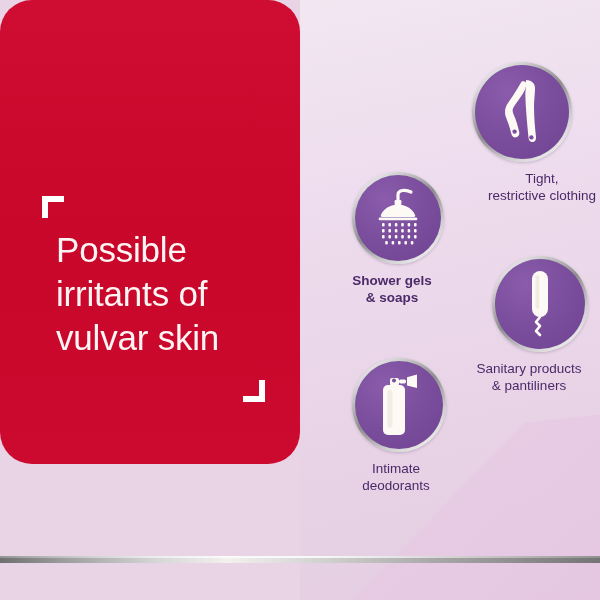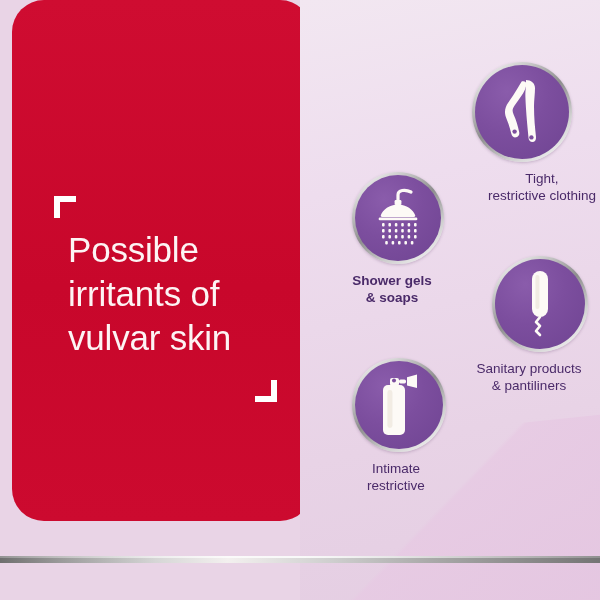--- a/index.html
+++ b/index.html
@@ -12,7 +12,7 @@
 
   
   .left-panel{
-    position:absolute;left:12px;top:0;width:300px;height:521px;
+    position:absolute;left:0;top:0;width:300px;height:464px;
     background:#cc0a2f;
     background-image:linear-gradient(180deg,#cf0c31 0%,#c8072b 55%,#cc0a2f 100%);
     border-radius:32px;

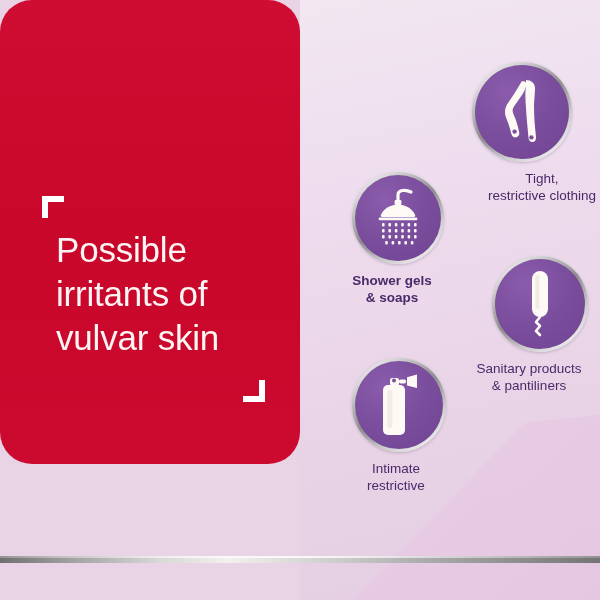--- a/index.html
+++ b/index.html
@@ -211,7 +211,7 @@
       </div>
     </div>
     <div class="label">Intimate
-restrictive</div>
+deodorants</div>
   </div>
 
   <div class="silver-bar">

